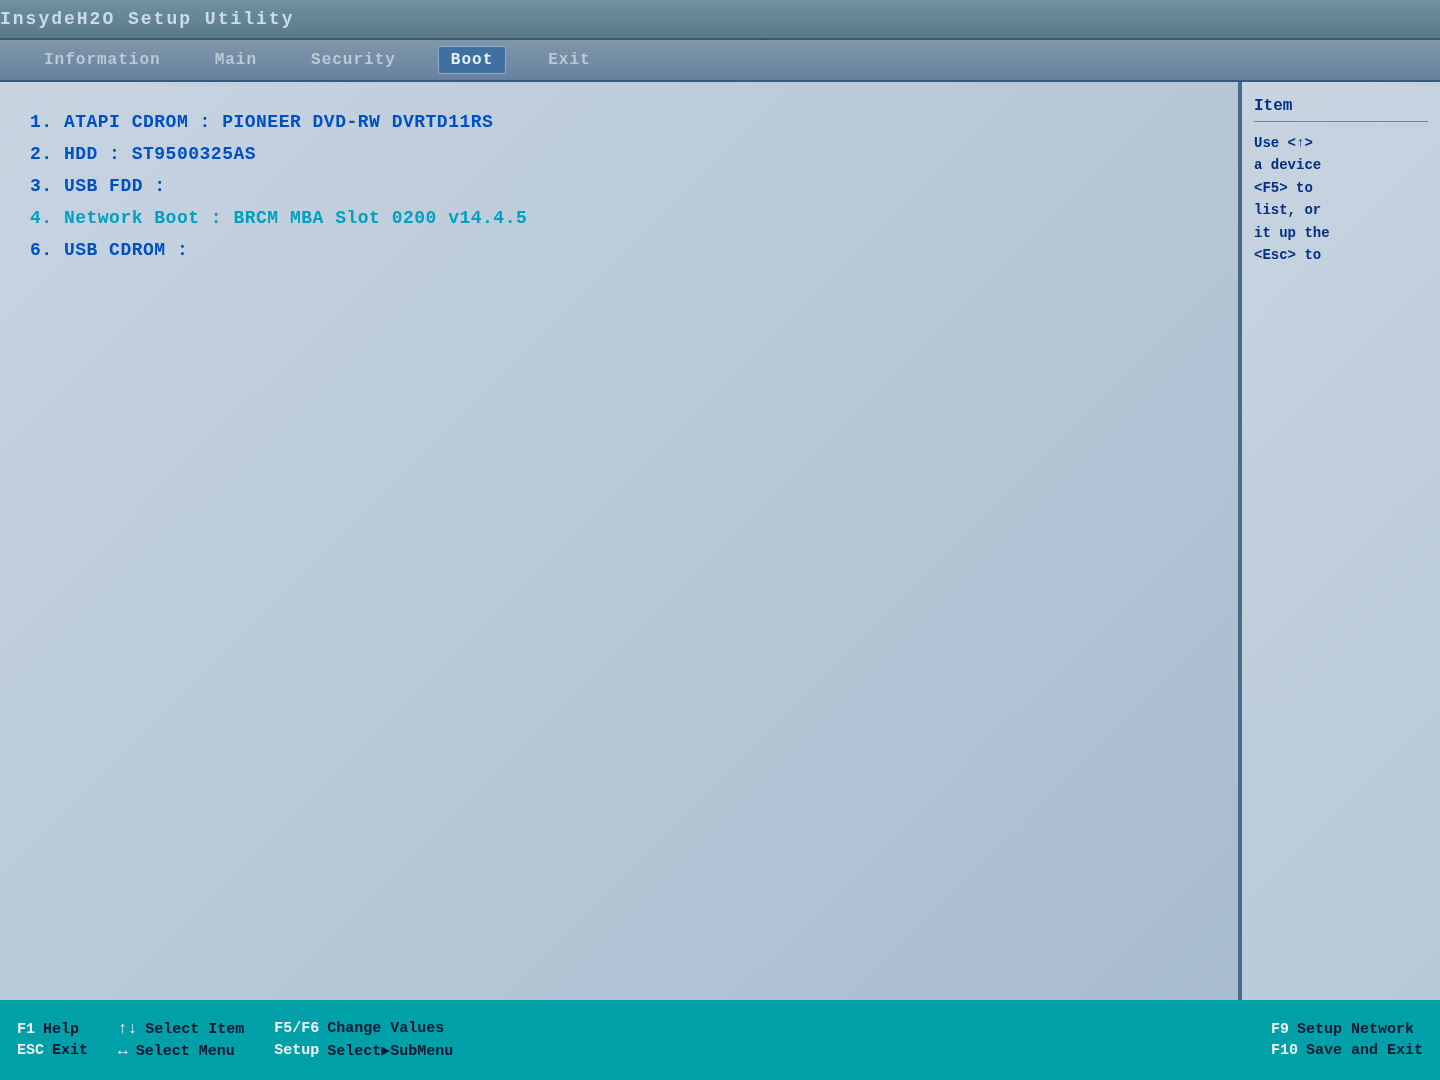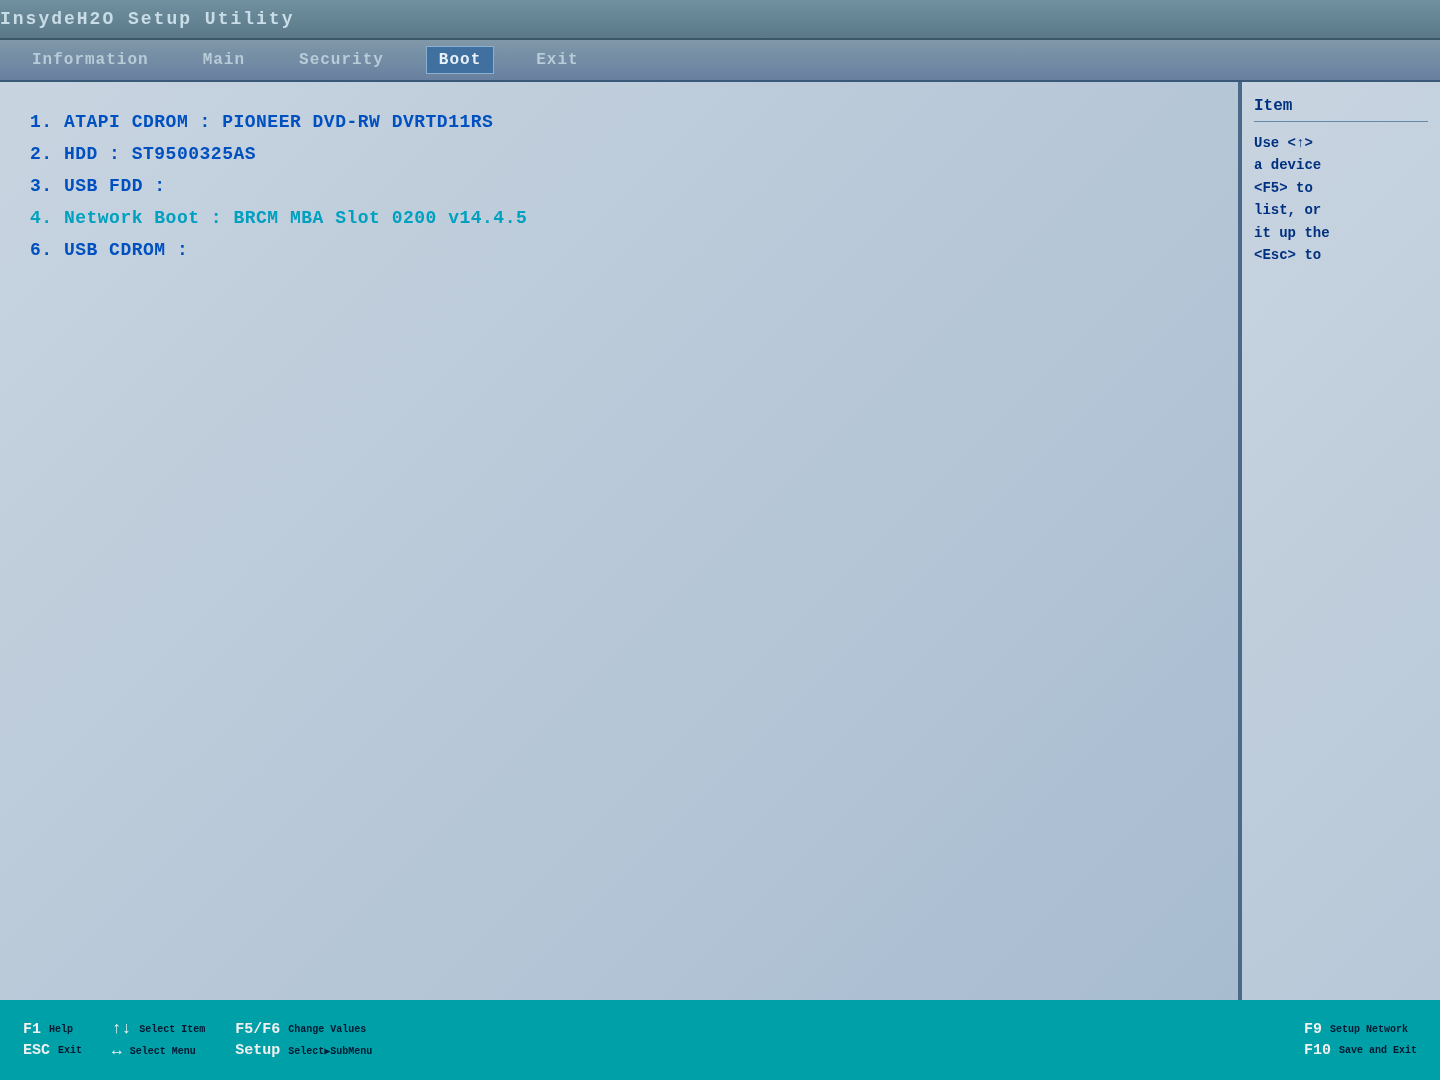--- a/index.html
+++ b/index.html
@@ -38,7 +38,7 @@
       background: linear-gradient(to bottom, #8098a8, #6880a0);
       display: flex;
       align-items: center;
-      padding: 0 20px;
+      padding: 0 32px;
       gap: 30px;
       border-bottom: 2px solid #3a5878;
     }

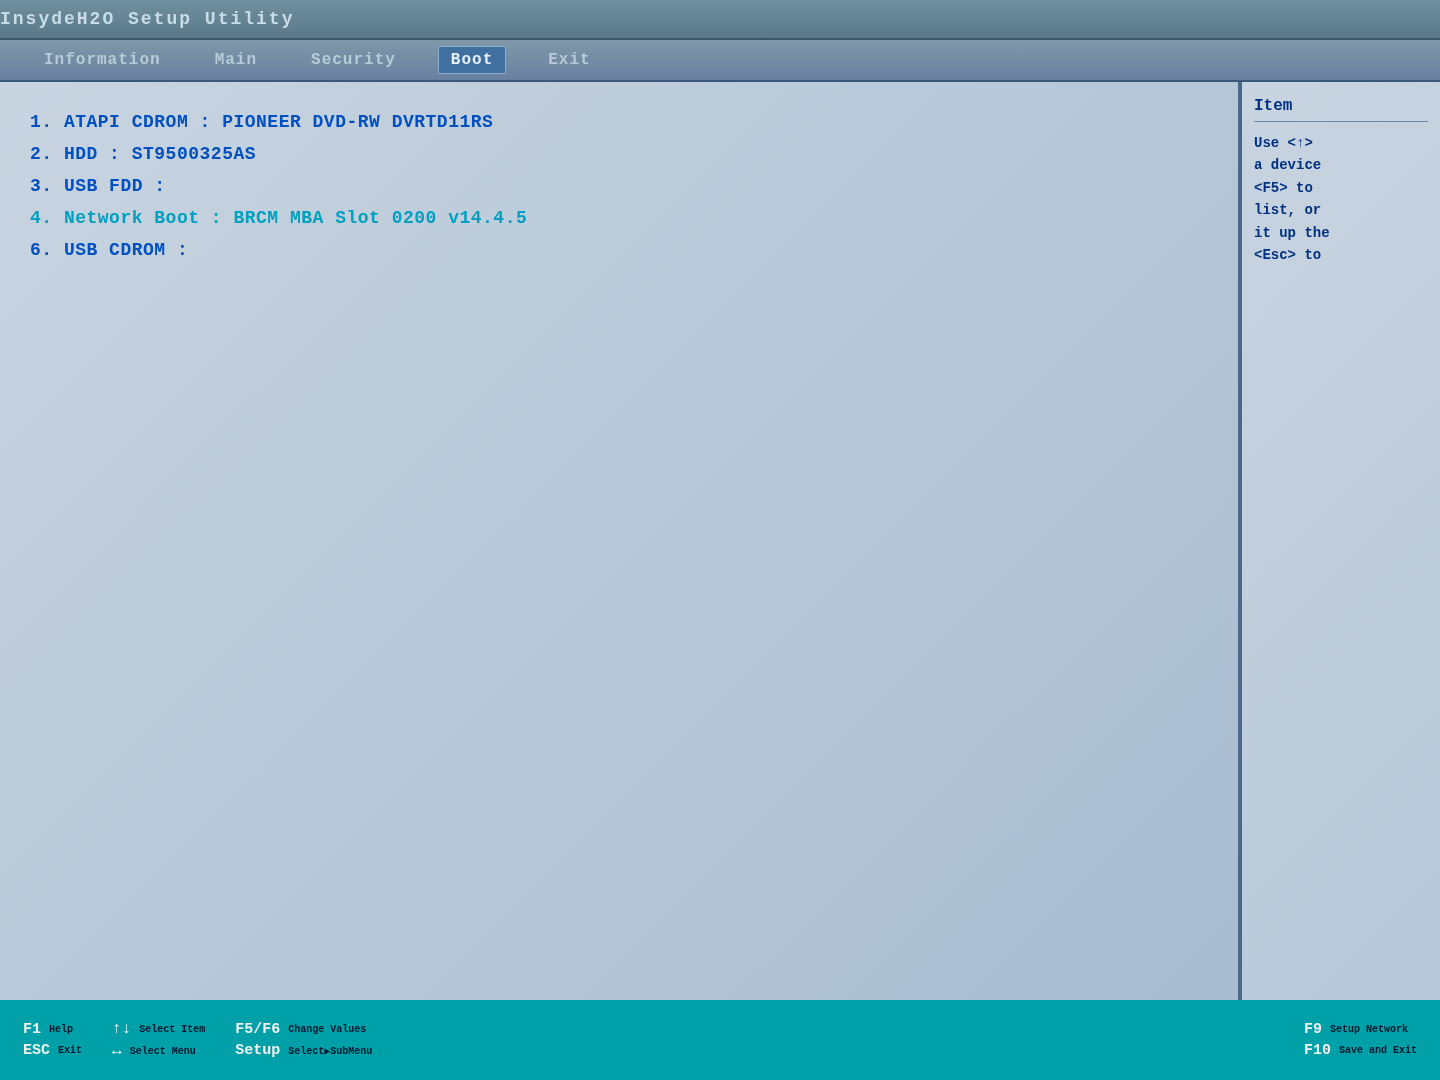--- a/index.html
+++ b/index.html
@@ -130,7 +130,7 @@
       background: #00a0a8;
       display: flex;
       align-items: center;
-      padding: 0 8px;
+      padding: 0 2px;
       gap: 0;
       position: absolute;
       bottom: 0;

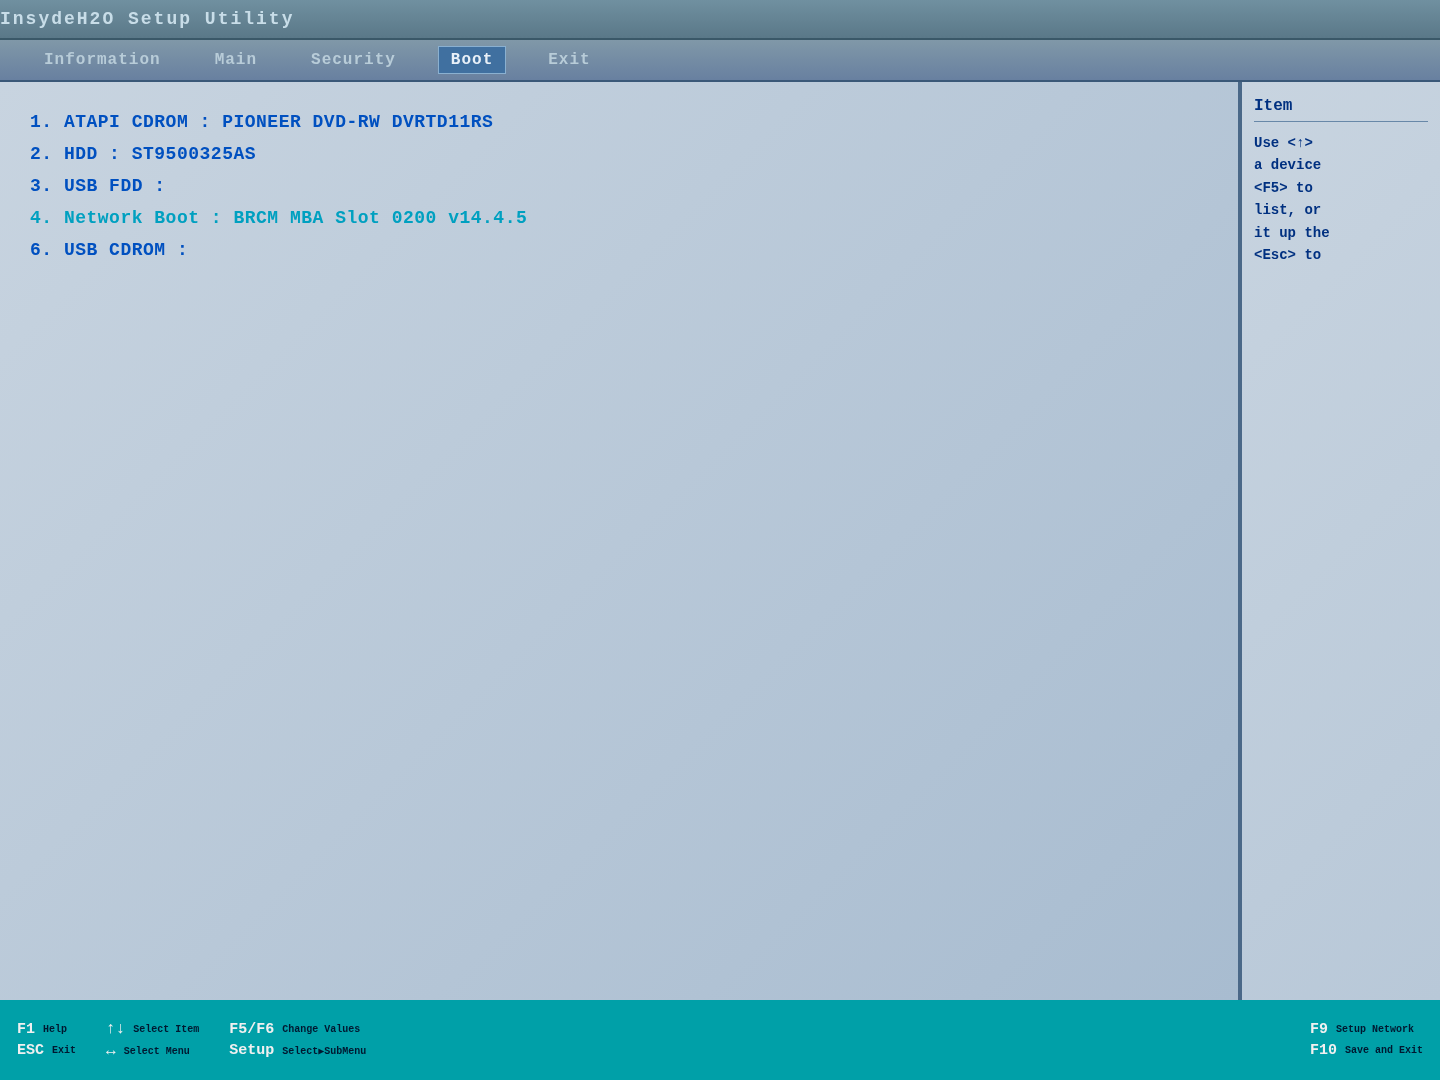--- a/index.html
+++ b/index.html
@@ -145,7 +145,7 @@
 
     .status-desc {
       color: #001830;
-      font-size: 10px;
+      font-size: 15px;
       font-weight: bold;
     }
 

